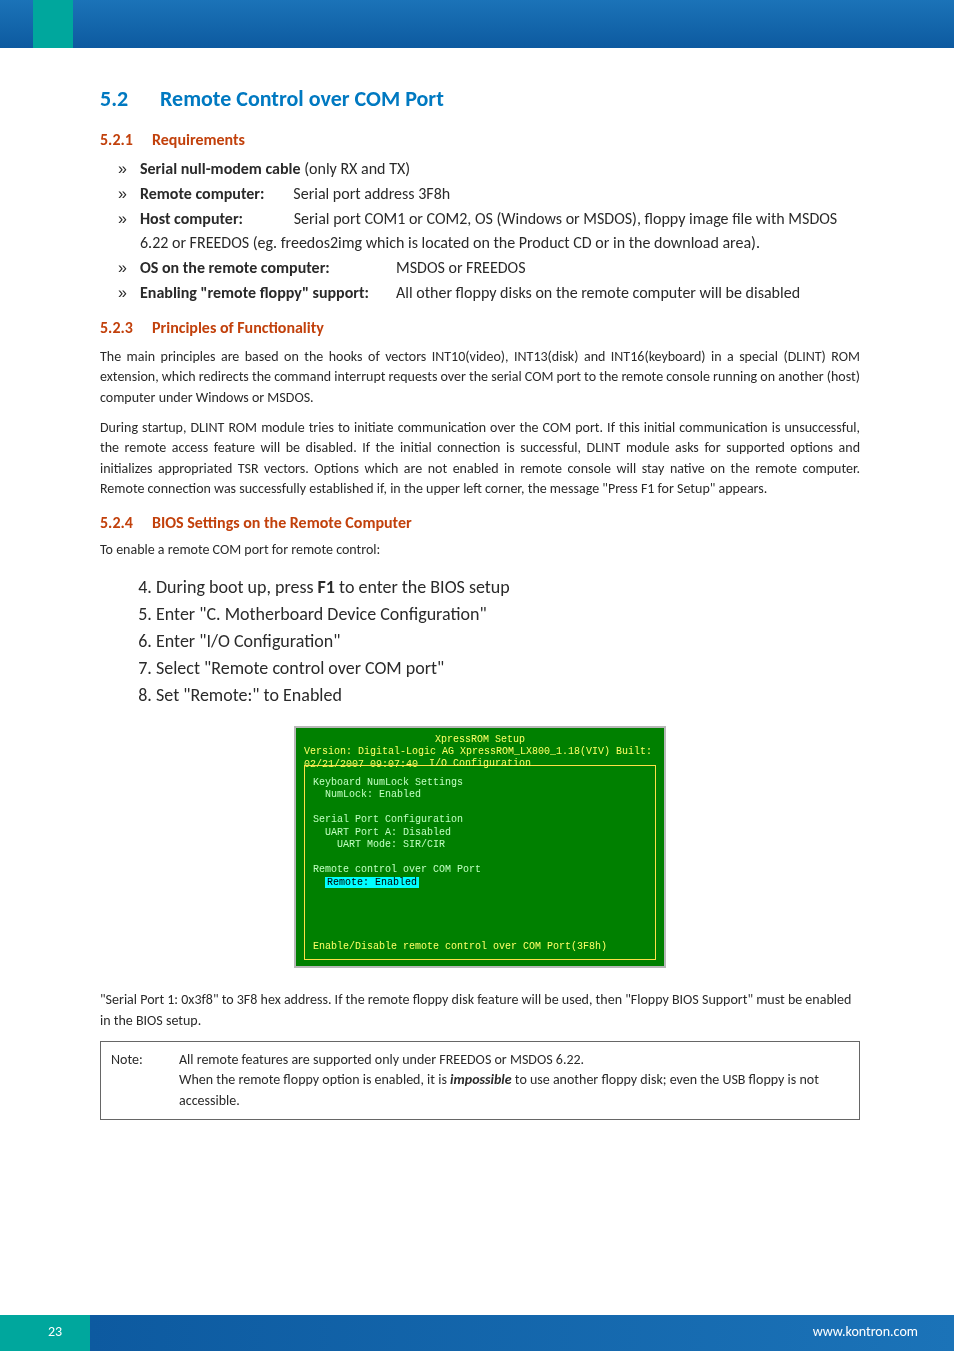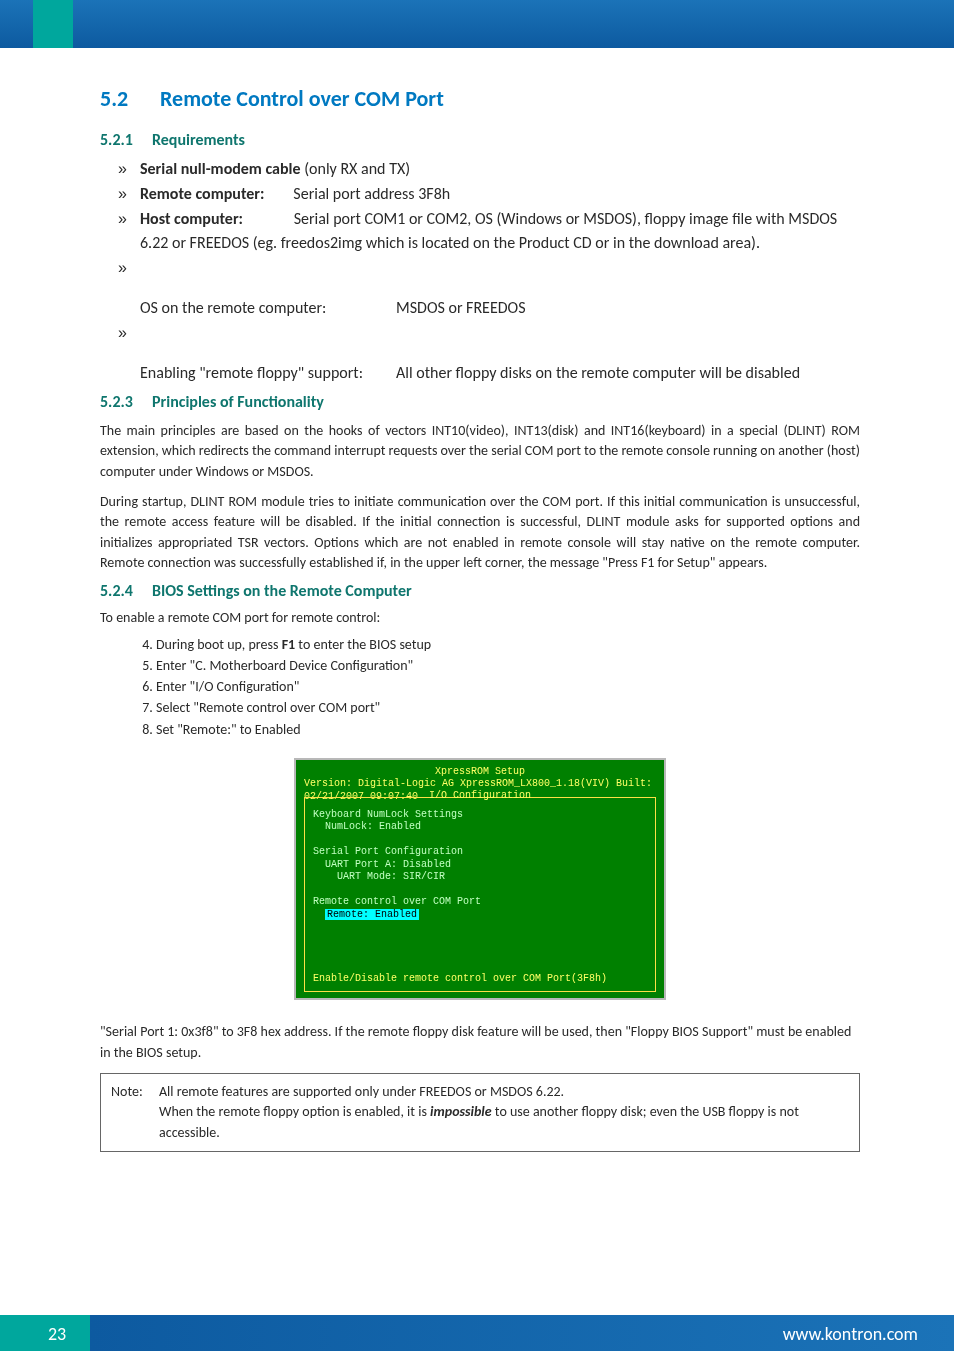--- a/index.html
+++ b/index.html
@@ -40,10 +40,10 @@
   }
   .h1 .num { display:inline-block; width: 60px; }
   .h2 {
-    color: #0f766e;
+    color: #c2410c;
     font-size: 16px;
     font-weight: bold;
-    margin-top: 8px;
+    margin-top: 14px;
     margin-bottom: 8px;
   }
   .h2 .num { display:inline-block; width: 52px; }

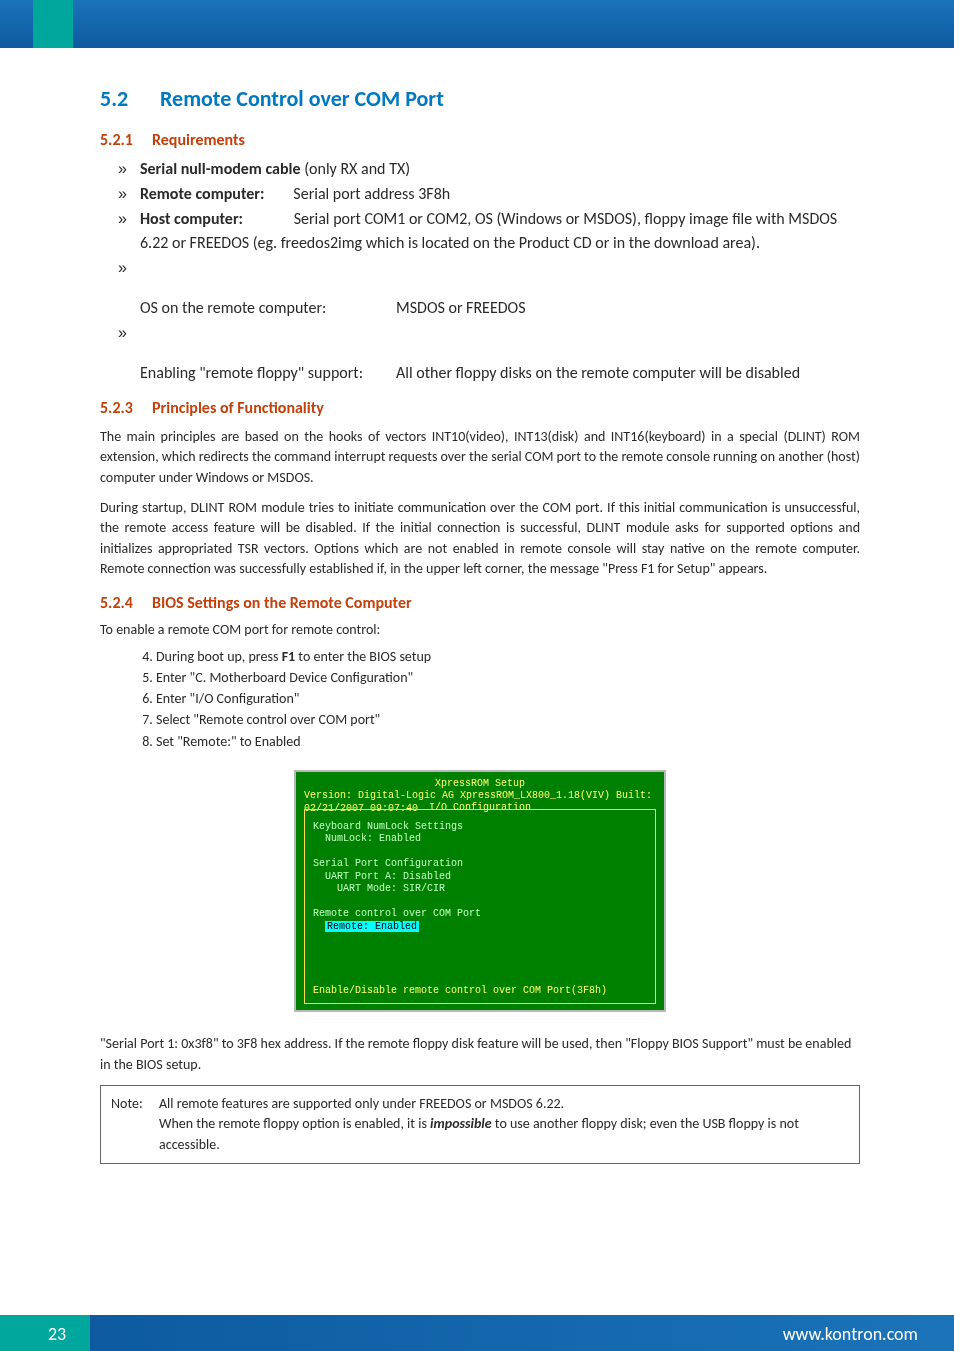--- a/index.html
+++ b/index.html
@@ -62,7 +62,7 @@
   ul.req li { margin-bottom: 2px; }
   .bold { font-weight: bold; }
   .lim-row { display: block; }
-  .lim-label { display:inline-block; font-weight:normal; width:256px;margin-top:40px; }
+  .lim-label { display:inline-block; font-weight:bold; width:256px; }
   .lim-val { display:inline; }
   .para {
     font-size: 14px;

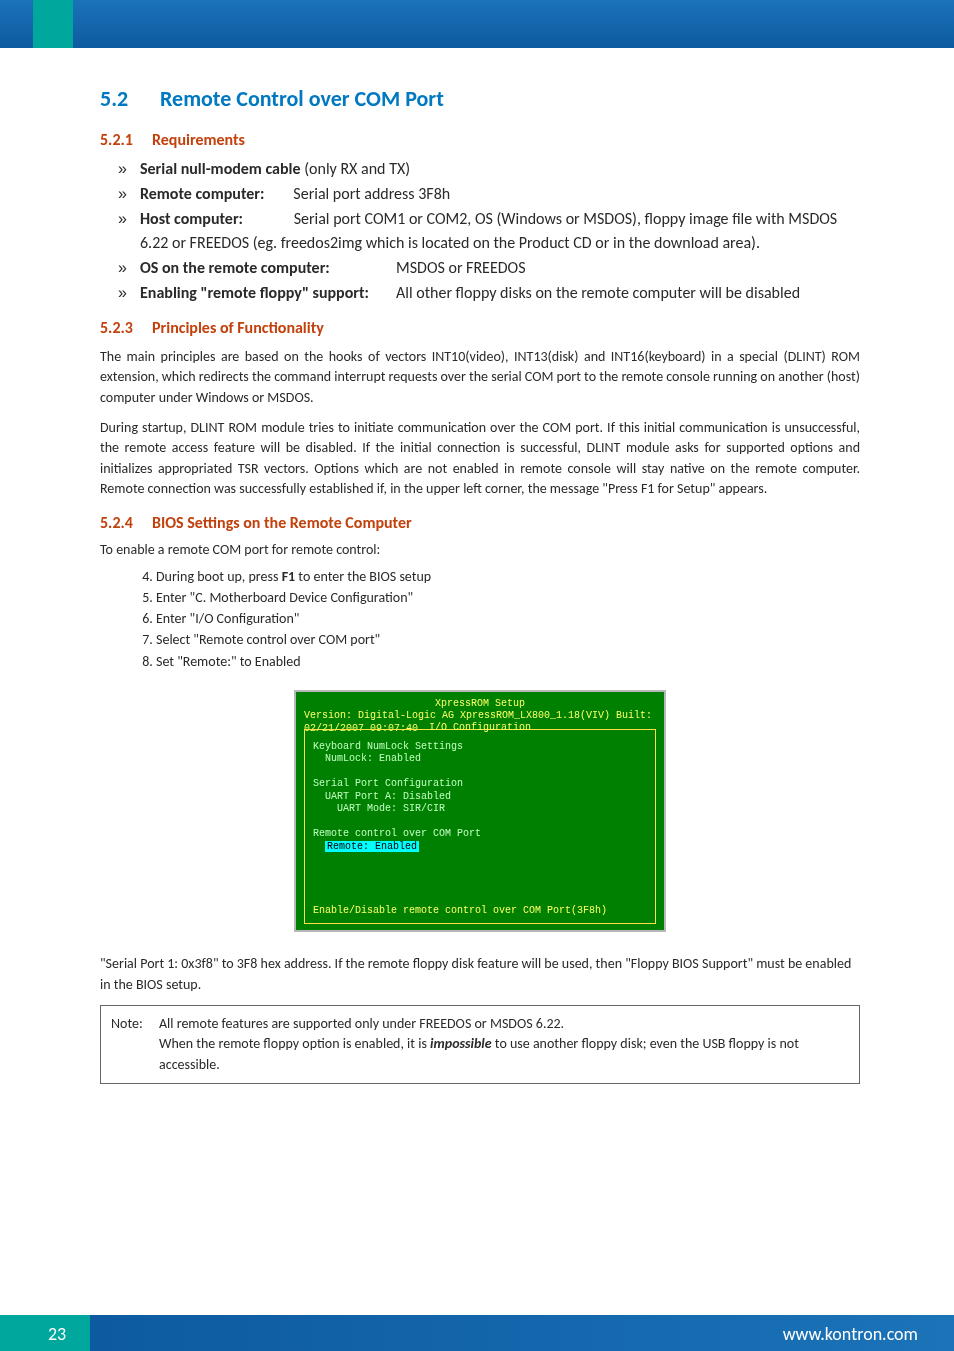--- a/index.html
+++ b/index.html
@@ -71,9 +71,9 @@
     margin-top: 10px;
   }
   ol.steps {
-    font-size: 14px;
+    font-size: 18px;
     padding-left: 56px;
-    margin-top: 6px;
+    margin-top: 13px;
     line-height: 1.45;
   }
   ol.steps li { margin-bottom: 1px; }

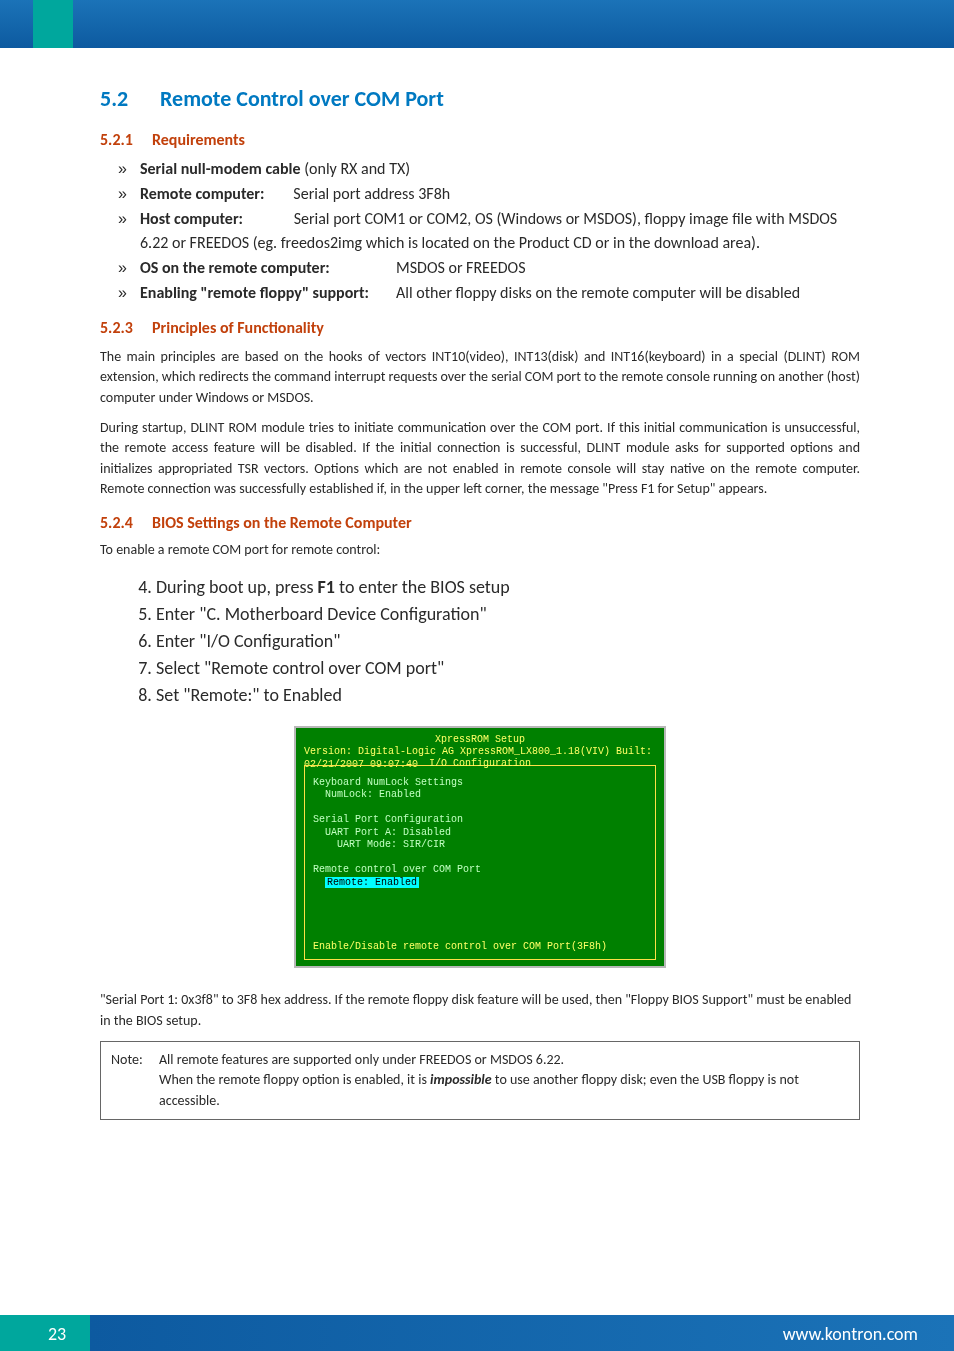--- a/index.html
+++ b/index.html
@@ -113,6 +113,7 @@
     margin-top: 10px;
     line-height: 1.45;
     display:flex;
+    gap: 20px;
   }
   .note-label { width: 48px; flex-shrink:0; }
   .note-body { flex: 1; }

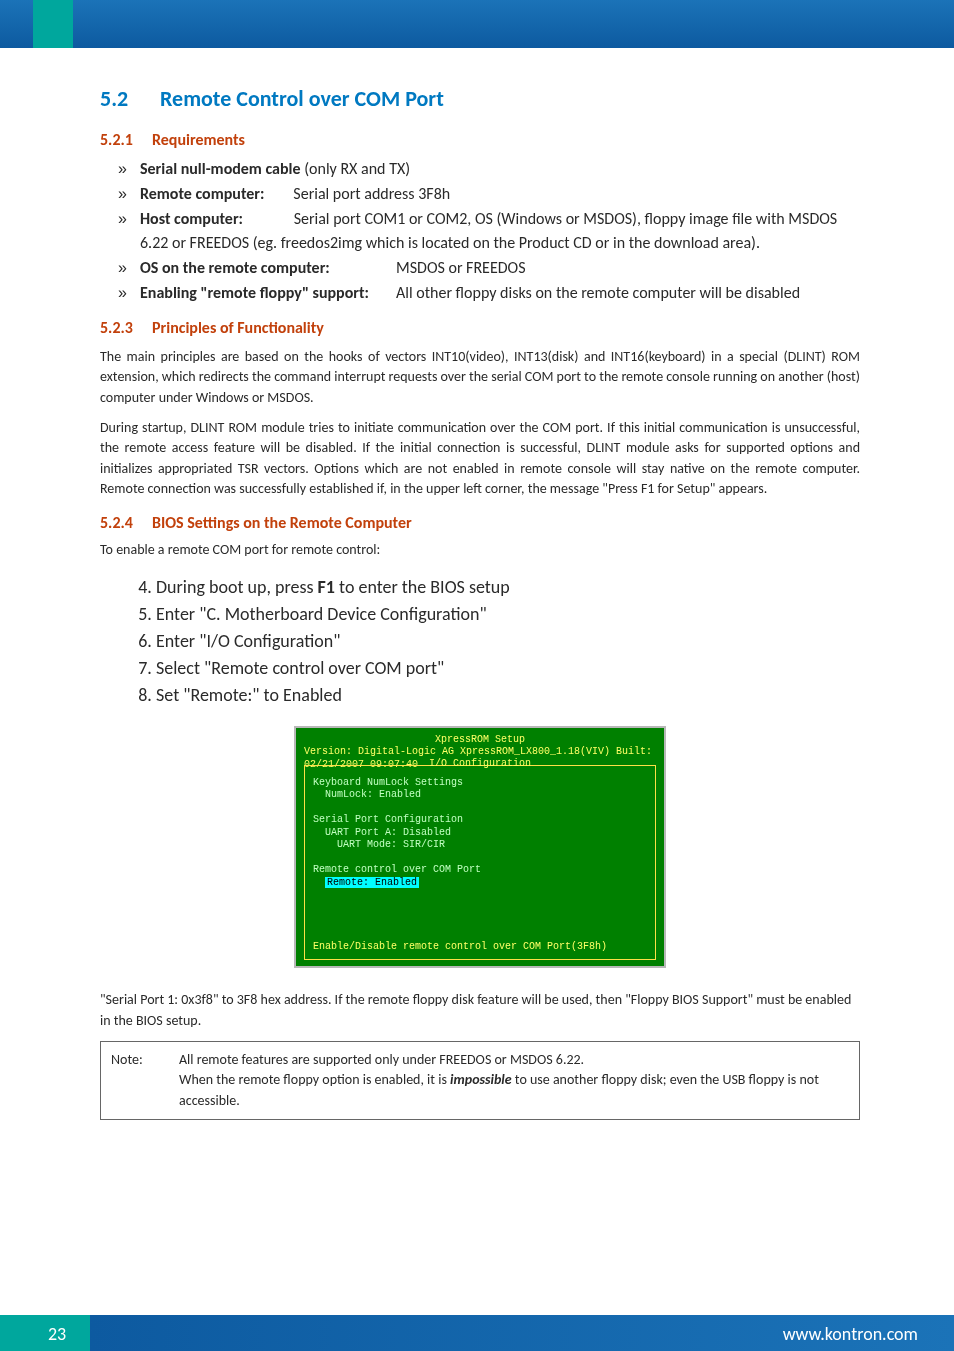--- a/index.html
+++ b/index.html
@@ -125,7 +125,7 @@
     height: 36px;
     background: linear-gradient(90deg, #00a79d 0%, #00a79d 90px, #0d5aa0 90px, #1b73b8 100%);
     color: #fff;
-    font-size: 18px;
+    font-size: 14px;
   }
   .footer .pagenum {
     position:absolute;

